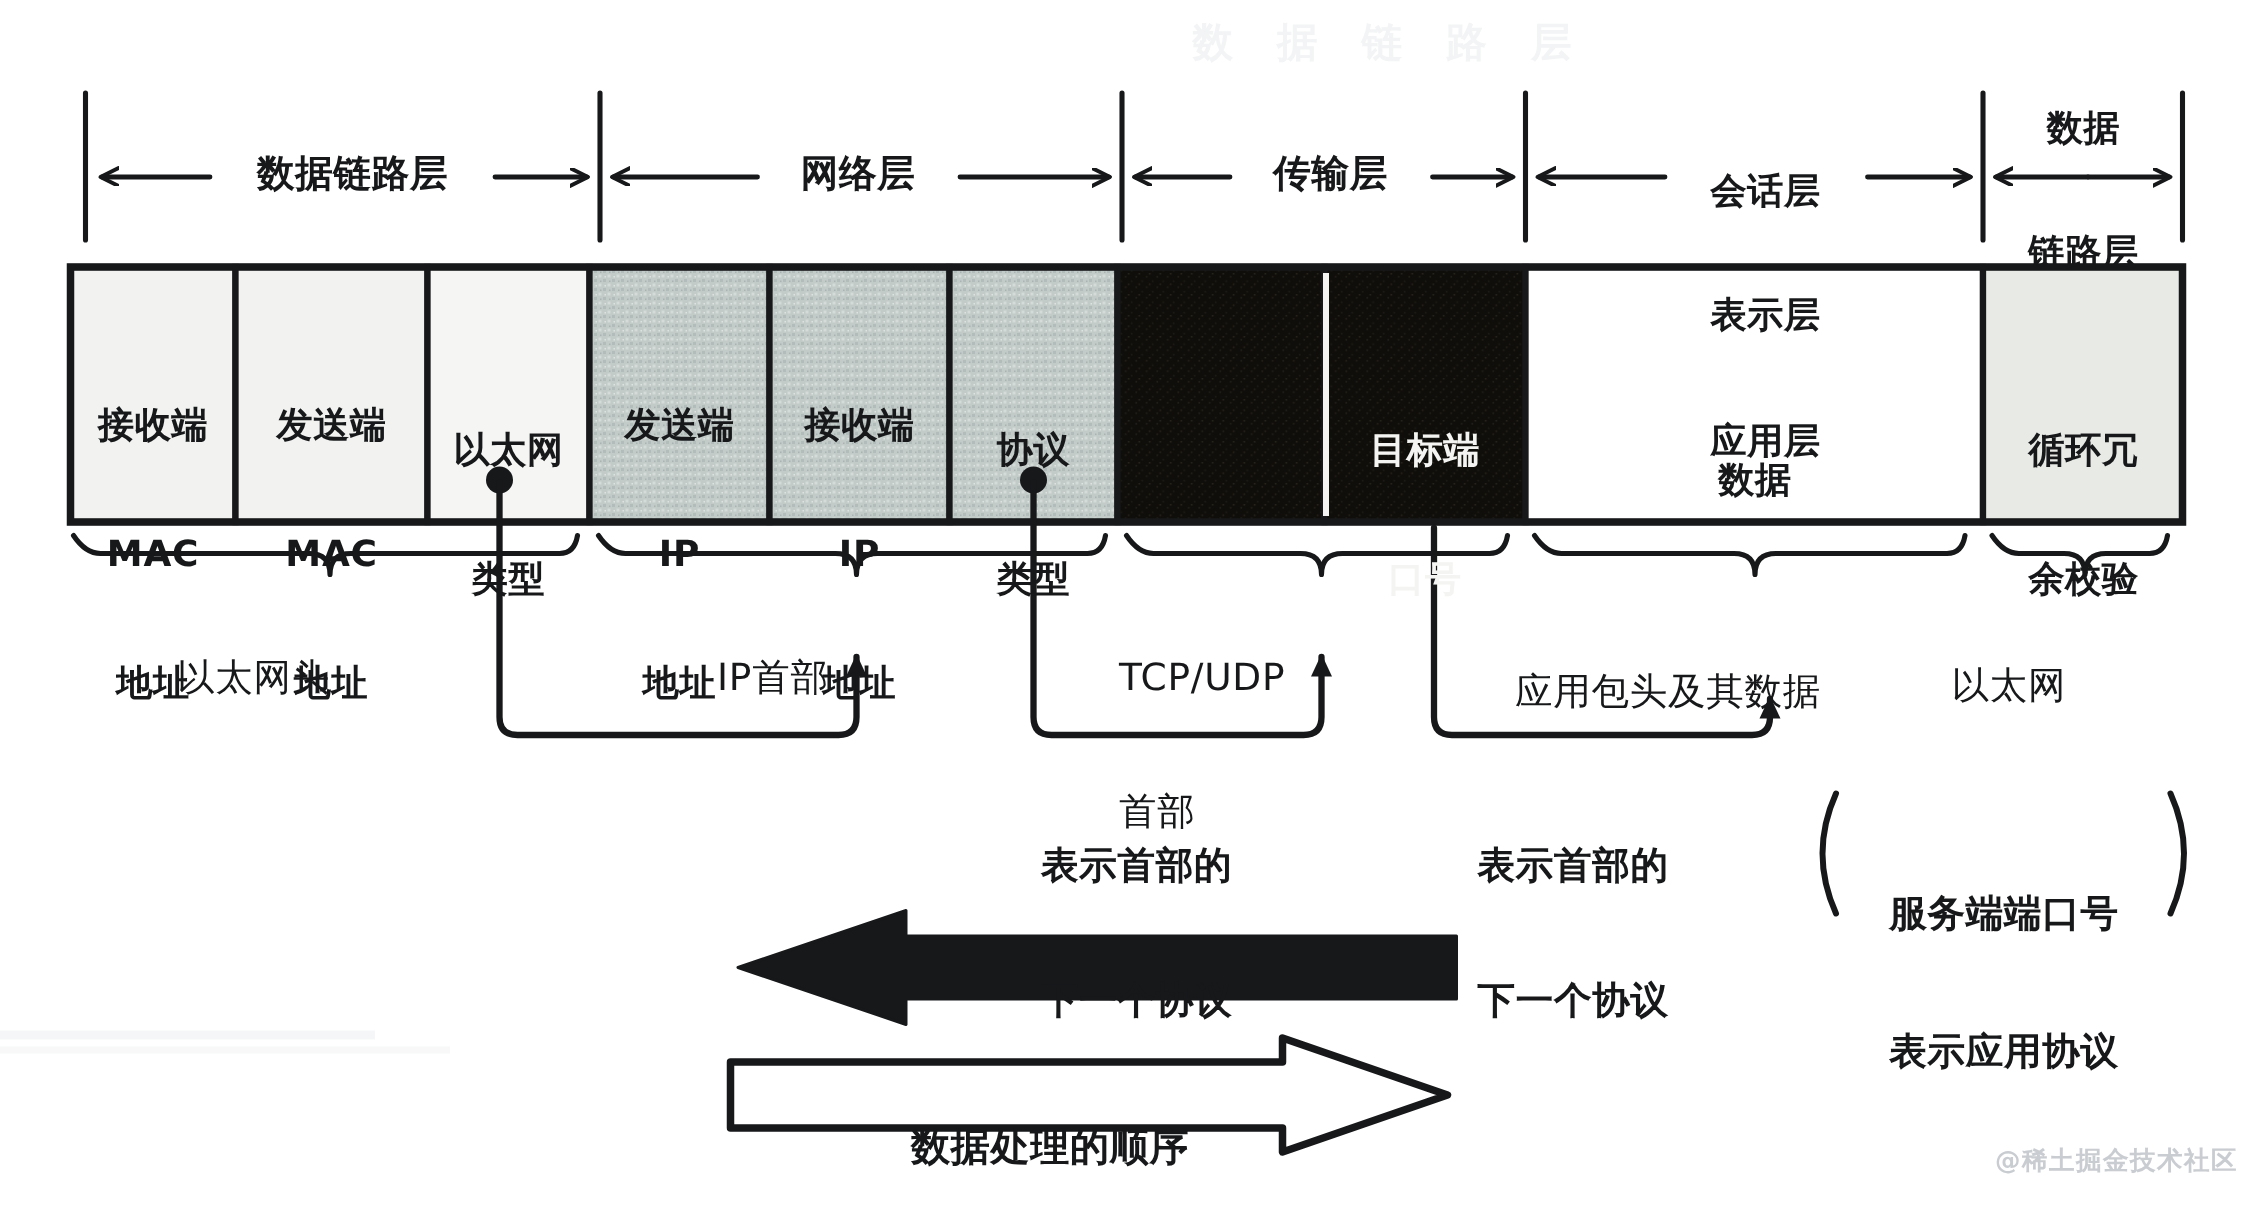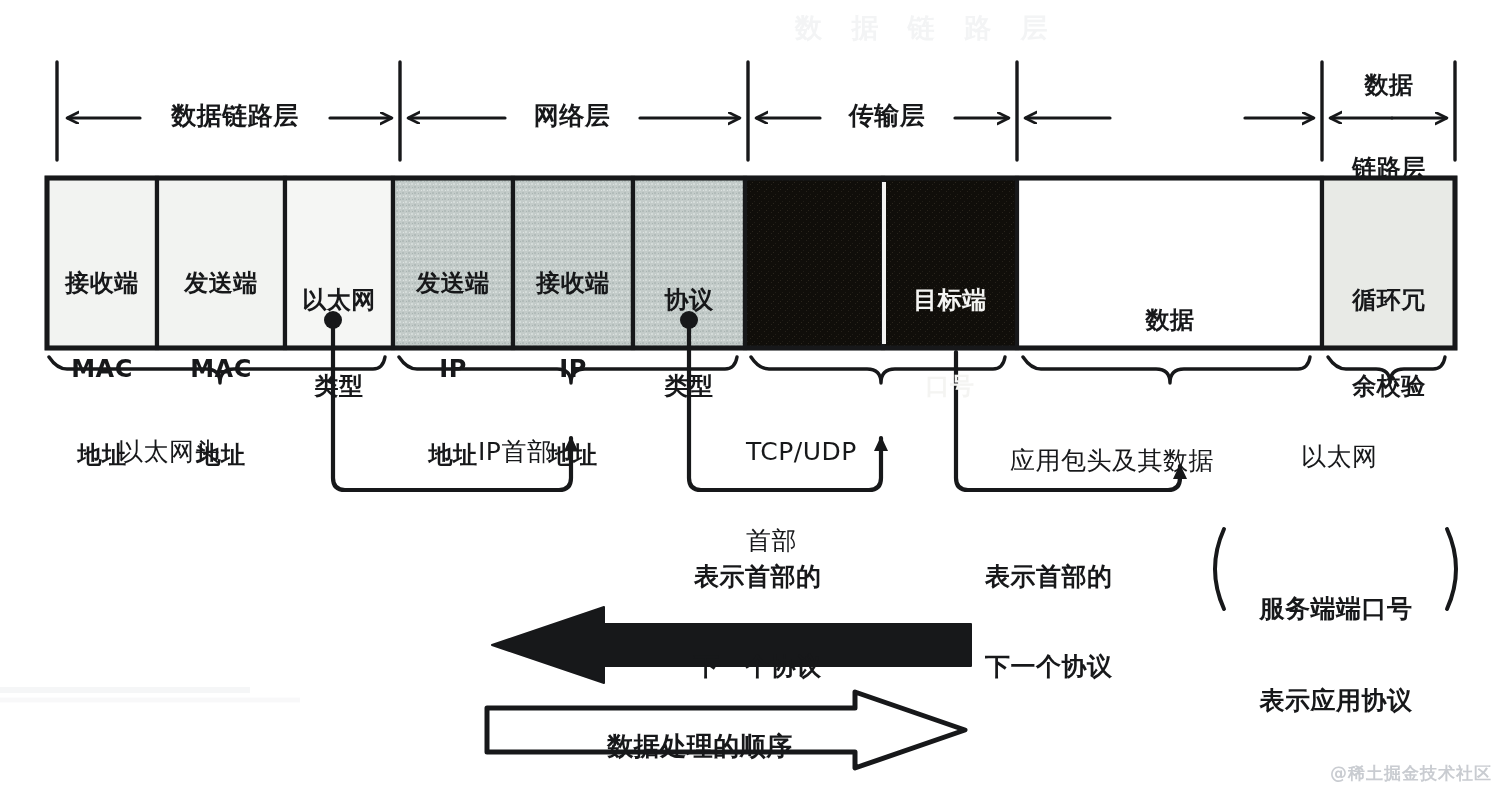--- a/index.html
+++ b/index.html
@@ -228,6 +228,11 @@
 
   <div class="txt layer-label center" style="left:887px; top:102px;">传输层</div>
 
+  <div class="txt layer-label-multi center" style="left:1177px; top:58px;">
+    <div>会话层</div>
+    <div>表示层</div>
+    <div>应用层</div>
+  </div>
 
   <div class="txt layer-label-multi center" style="left:1389px; top:16px;">
     <div>数据</div>

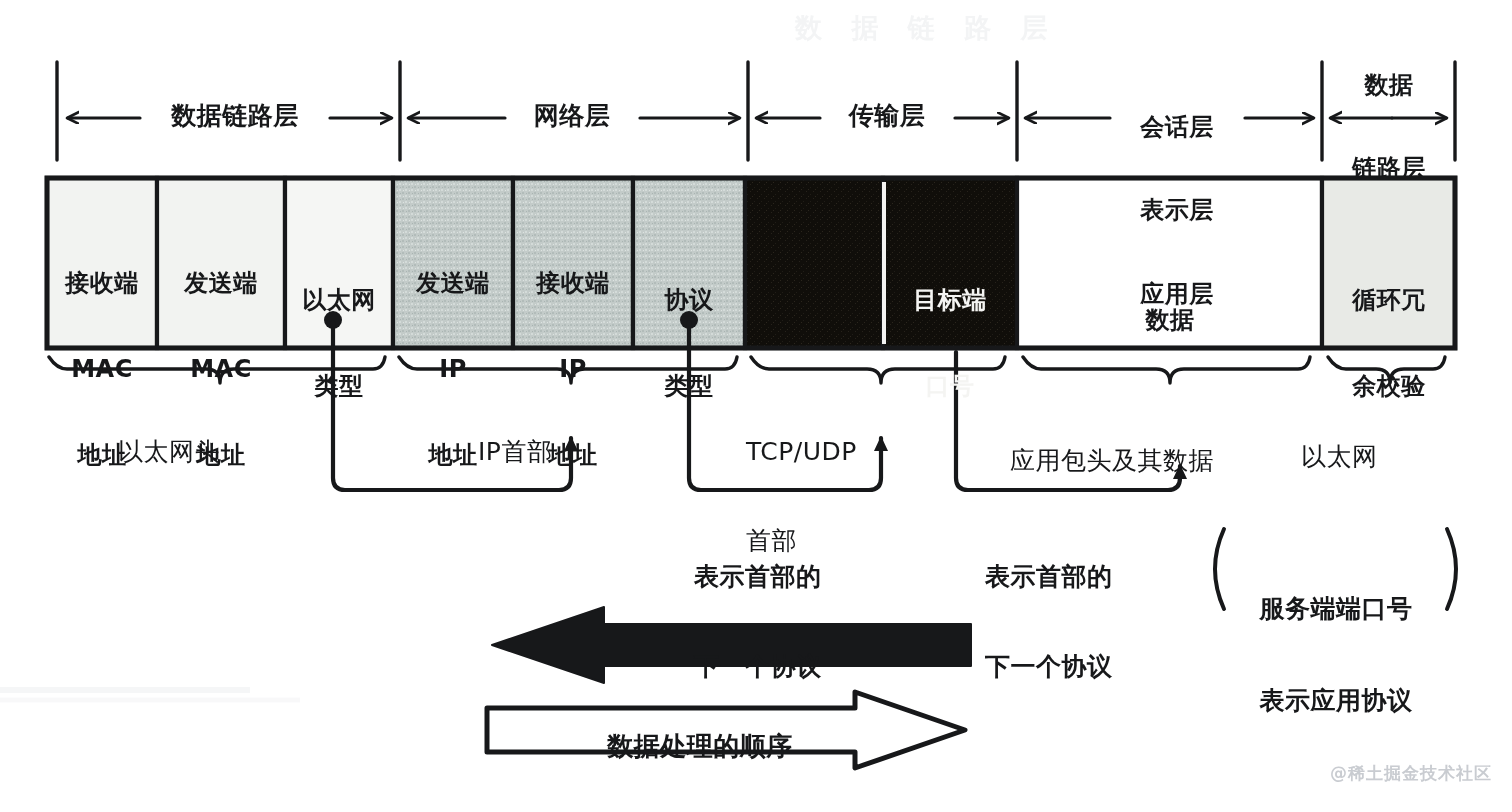--- a/index.html
+++ b/index.html
@@ -321,7 +321,7 @@
   </div>
 
 
-  <div class="txt arrow-label center" style="left:700px; top:732px; width:340px;font-family:Liberation Serif, serif;">数据处理的顺序</div>
+  <div class="txt arrow-label center" style="left:700px; top:750px; width:340px;font-family:Liberation Serif, serif;">数据处理的顺序</div>
 
   <div class="txt note-label center" style="left:1336px; top:533px; width:240px;text-align:center;">
     <div>服务端端口号</div>

